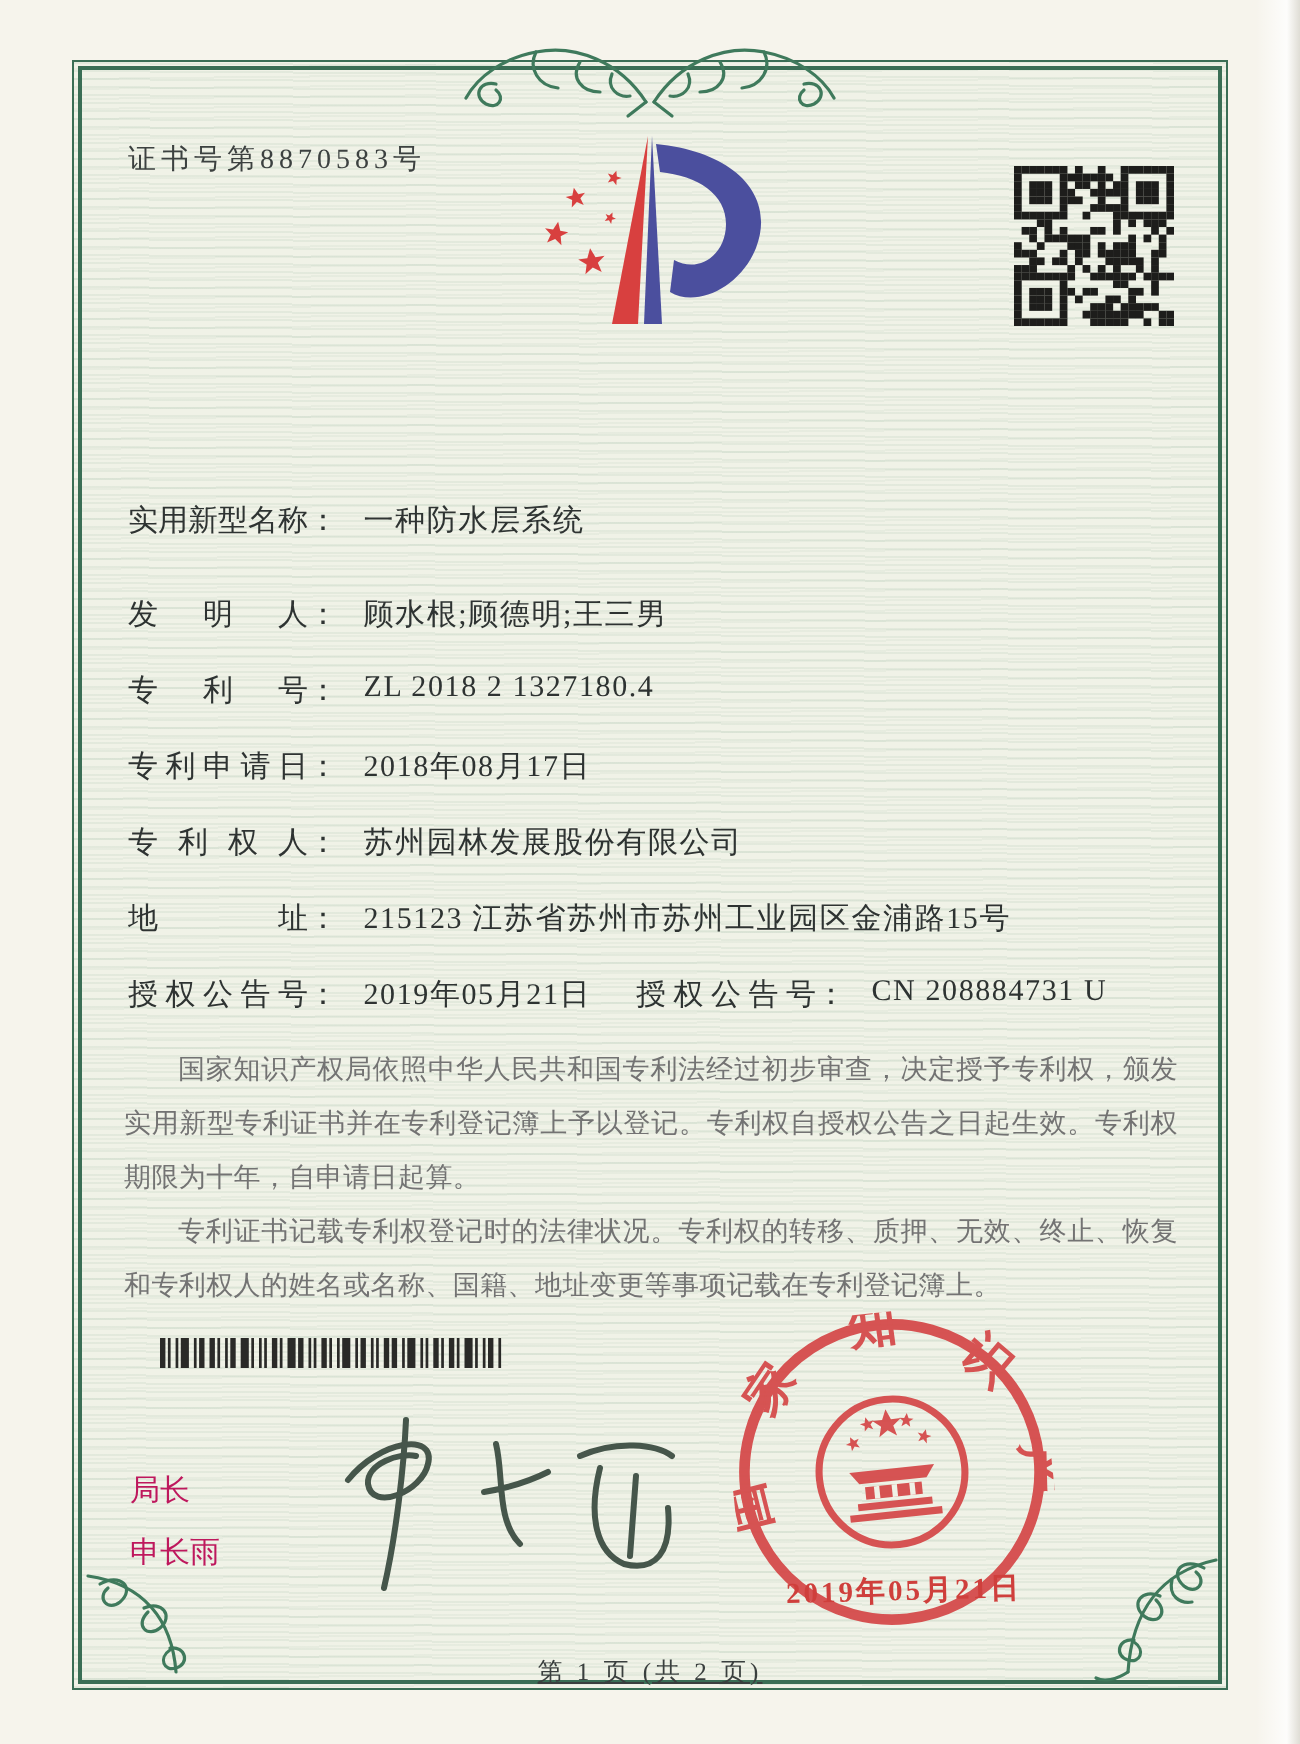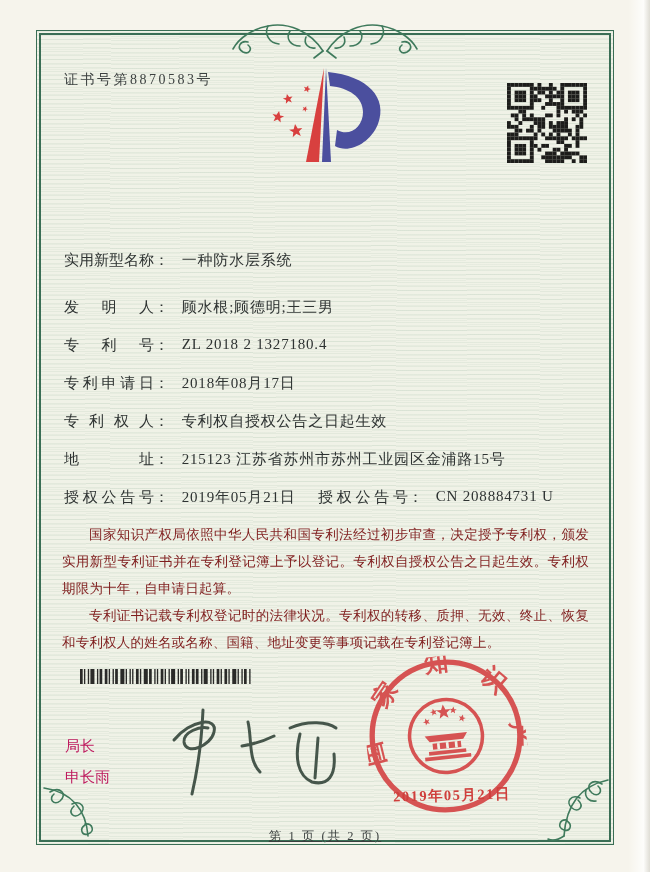--- a/index.html
+++ b/index.html
@@ -372,7 +372,7 @@
     </div>
     <div class="frow">
       <span class="flabel">专利权人</span><span class="fcolon">：</span>
-      <span class="fvalue">专利权自授权公告之日起生效</span>
+      <span class="fvalue">苏州园林发展股份有限公司</span>
     </div>
     <div class="frow">
       <span class="flabel">地址</span><span class="fcolon">：</span>

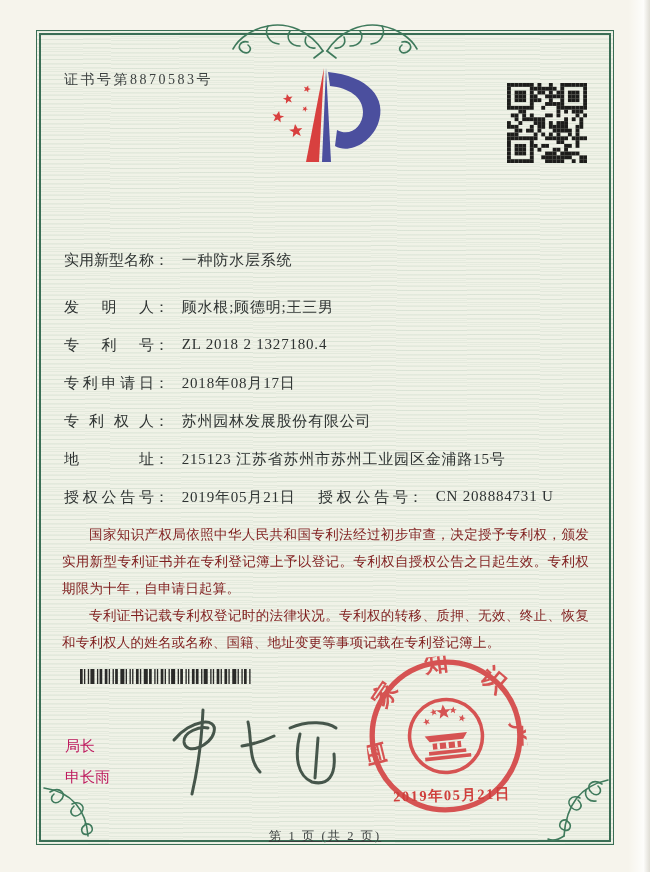--- a/index.html
+++ b/index.html
@@ -29,7 +29,7 @@
   .fvalue{display:inline-block;margin-left:9px;letter-spacing:.8px;vertical-align:top;}
   .grant2{position:absolute;left:254px;top:0;}
   .paras{position:absolute;left:62px;top:521px;width:527px;font-size:13.5px;line-height:27px;
-    color:#7f1d1d;text-align:justify;letter-spacing:.2px;}
+    color:#737373;text-align:justify;letter-spacing:.2px;}
   .paras p{margin:0;text-indent:2em;}
   .barcode{position:absolute;left:80px;top:669px;}
   .director{position:absolute;left:65px;top:731px;font-size:15px;color:#be185d;line-height:31px;}

